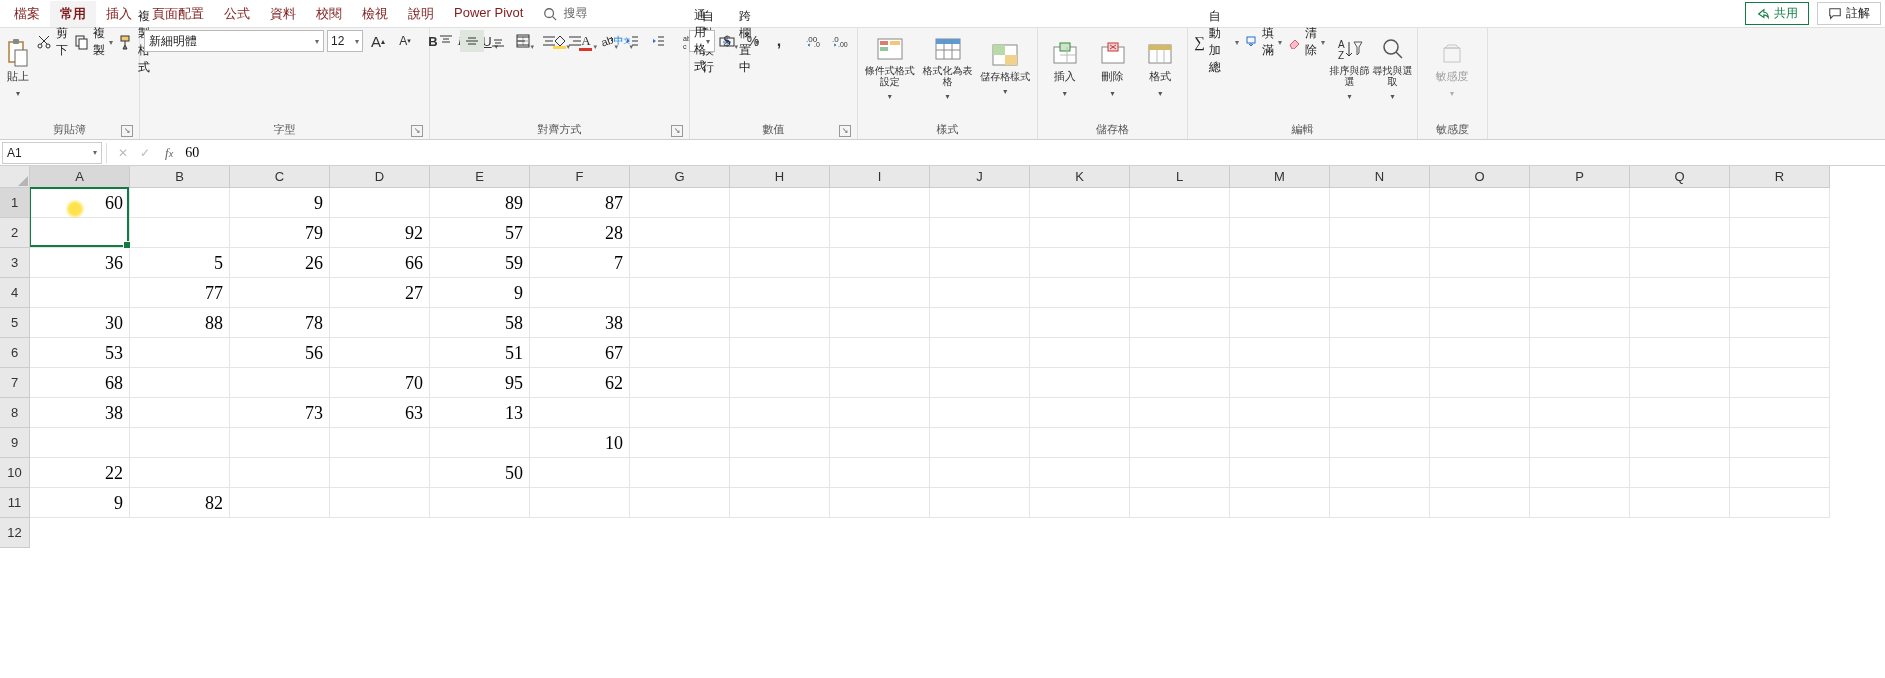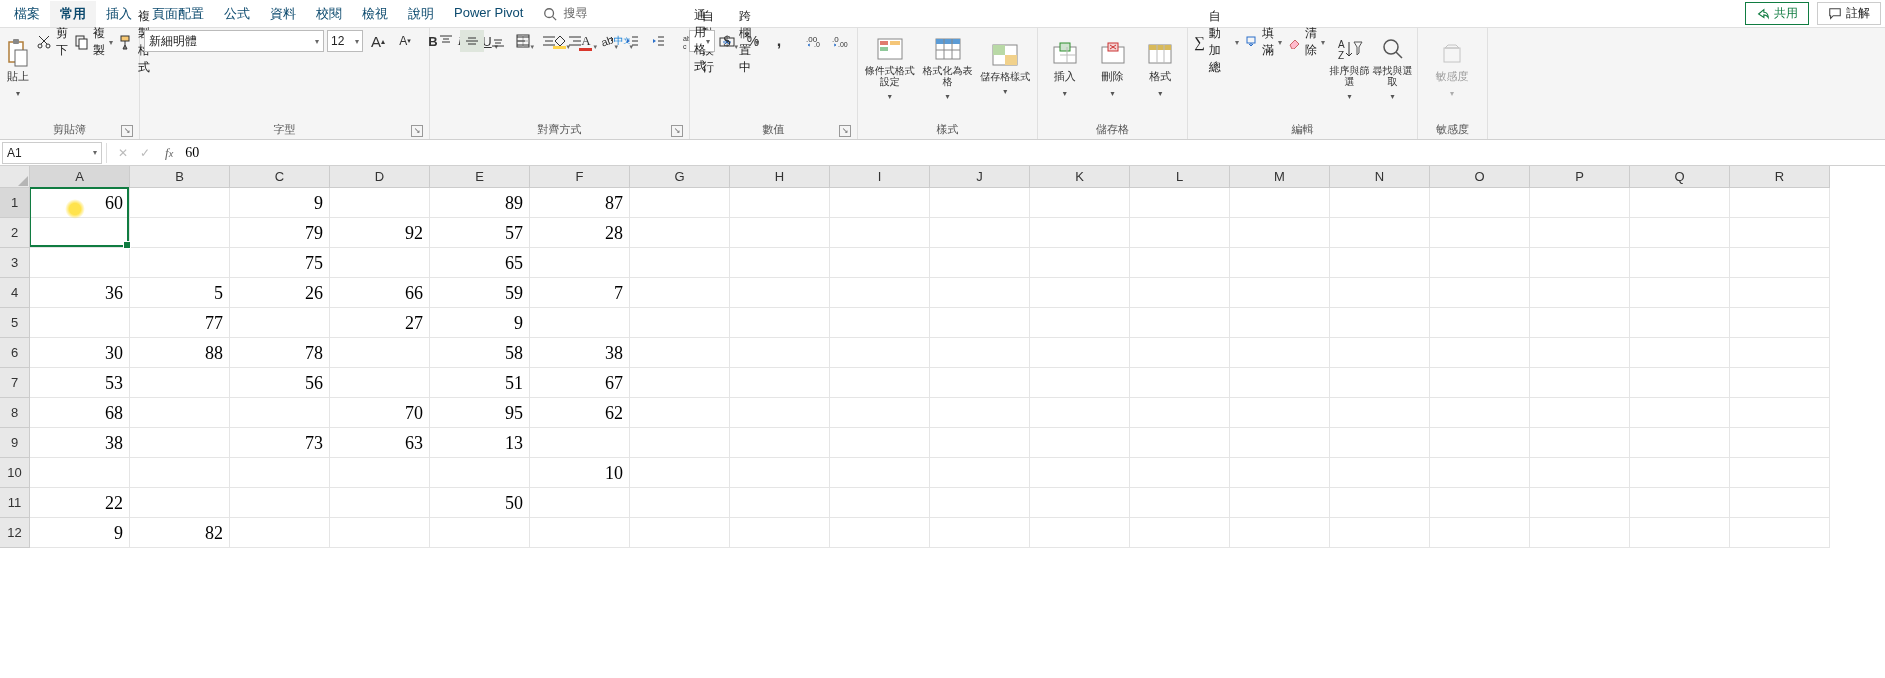--- a/index.html
+++ b/index.html
@@ -7,7 +7,7 @@
 
 
 .menubar { display: flex; align-items: center; height: 28px; background: #fff; padding: 0 4px; gap: 2px; border-bottom: 1px solid #e0e0e0; }
-.menu-item { padding: 4px 10px; cursor: pointer; font-size: 13px; color: #0c4a6e; }
+.menu-item { padding: 4px 10px; cursor: pointer; font-size: 13px; color: #7f1d1d; }
 .menu-item.active { background: #f3f3f3; font-weight: 600; }
 .menubar .spacer { flex: 1; }
 .search-box { display: flex; align-items: center; gap: 6px; color: #666; padding: 2px 8px; min-width: 120px; }

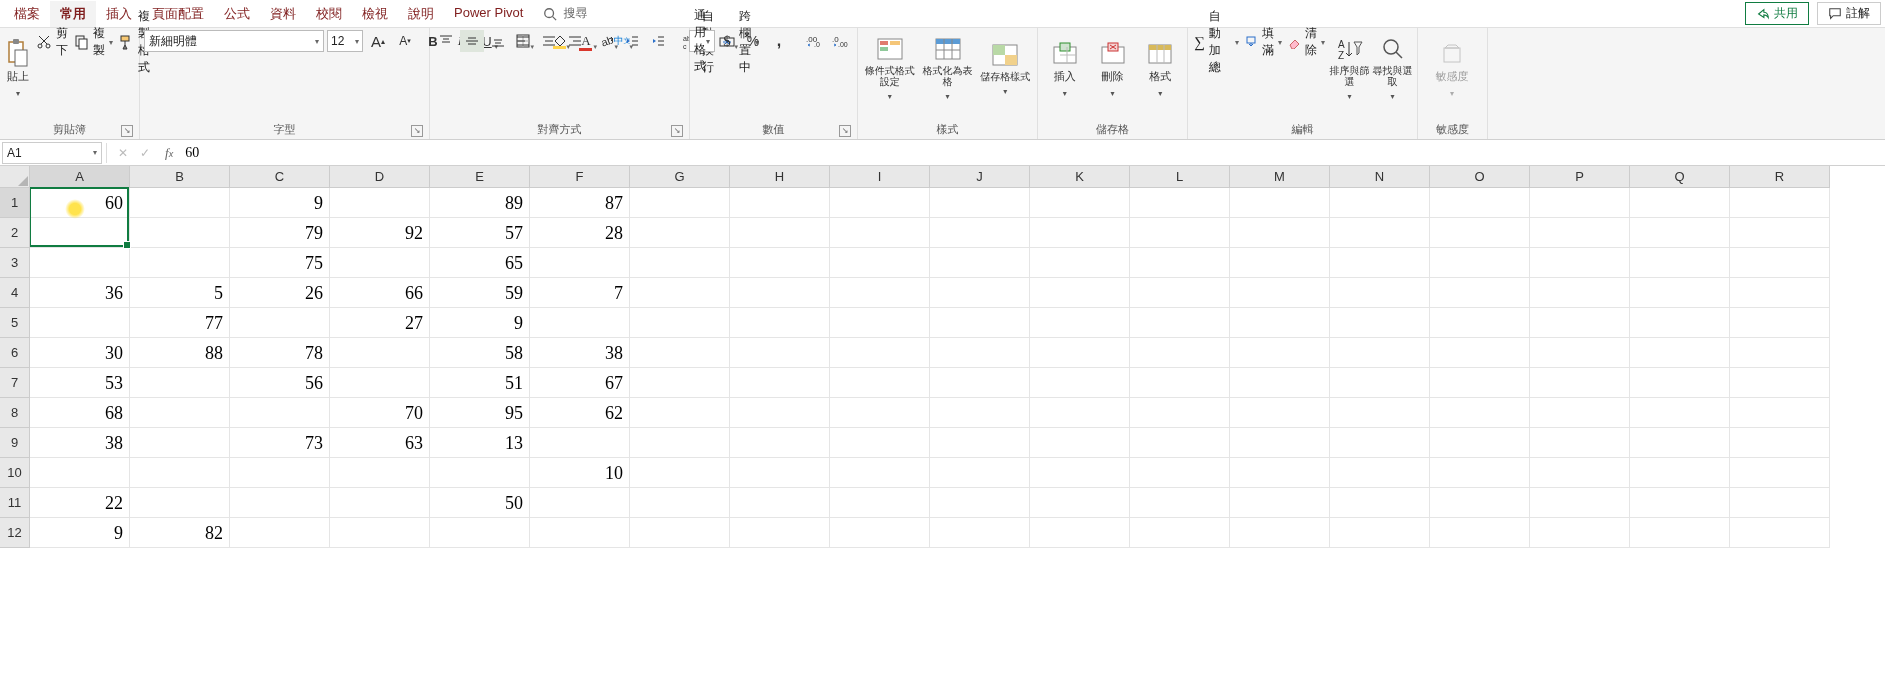--- a/index.html
+++ b/index.html
@@ -583,26 +583,6 @@
           <div class="cell" style="width: 100px; height: 30px;"></div>
         </div>
         <div class="cell-row">
-          <div class="cell" style="width: 100px; height: 30px;"></div>
-          <div class="cell" style="width: 100px; height: 30px;"></div>
-          <div class="cell" style="width: 100px; height: 30px;">75</div>
-          <div class="cell" style="width: 100px; height: 30px;"></div>
-          <div class="cell" style="width: 100px; height: 30px;">65</div>
-          <div class="cell" style="width: 100px; height: 30px;"></div>
-          <div class="cell" style="width: 100px; height: 30px;"></div>
-          <div class="cell" style="width: 100px; height: 30px;"></div>
-          <div class="cell" style="width: 100px; height: 30px;"></div>
-          <div class="cell" style="width: 100px; height: 30px;"></div>
-          <div class="cell" style="width: 100px; height: 30px;"></div>
-          <div class="cell" style="width: 100px; height: 30px;"></div>
-          <div class="cell" style="width: 100px; height: 30px;"></div>
-          <div class="cell" style="width: 100px; height: 30px;"></div>
-          <div class="cell" style="width: 100px; height: 30px;"></div>
-          <div class="cell" style="width: 100px; height: 30px;"></div>
-          <div class="cell" style="width: 100px; height: 30px;"></div>
-          <div class="cell" style="width: 100px; height: 30px;"></div>
-        </div>
-        <div class="cell-row">
           <div class="cell" style="width: 100px; height: 30px;">36</div>
           <div class="cell" style="width: 100px; height: 30px;">5</div>
           <div class="cell" style="width: 100px; height: 30px;">26</div>

